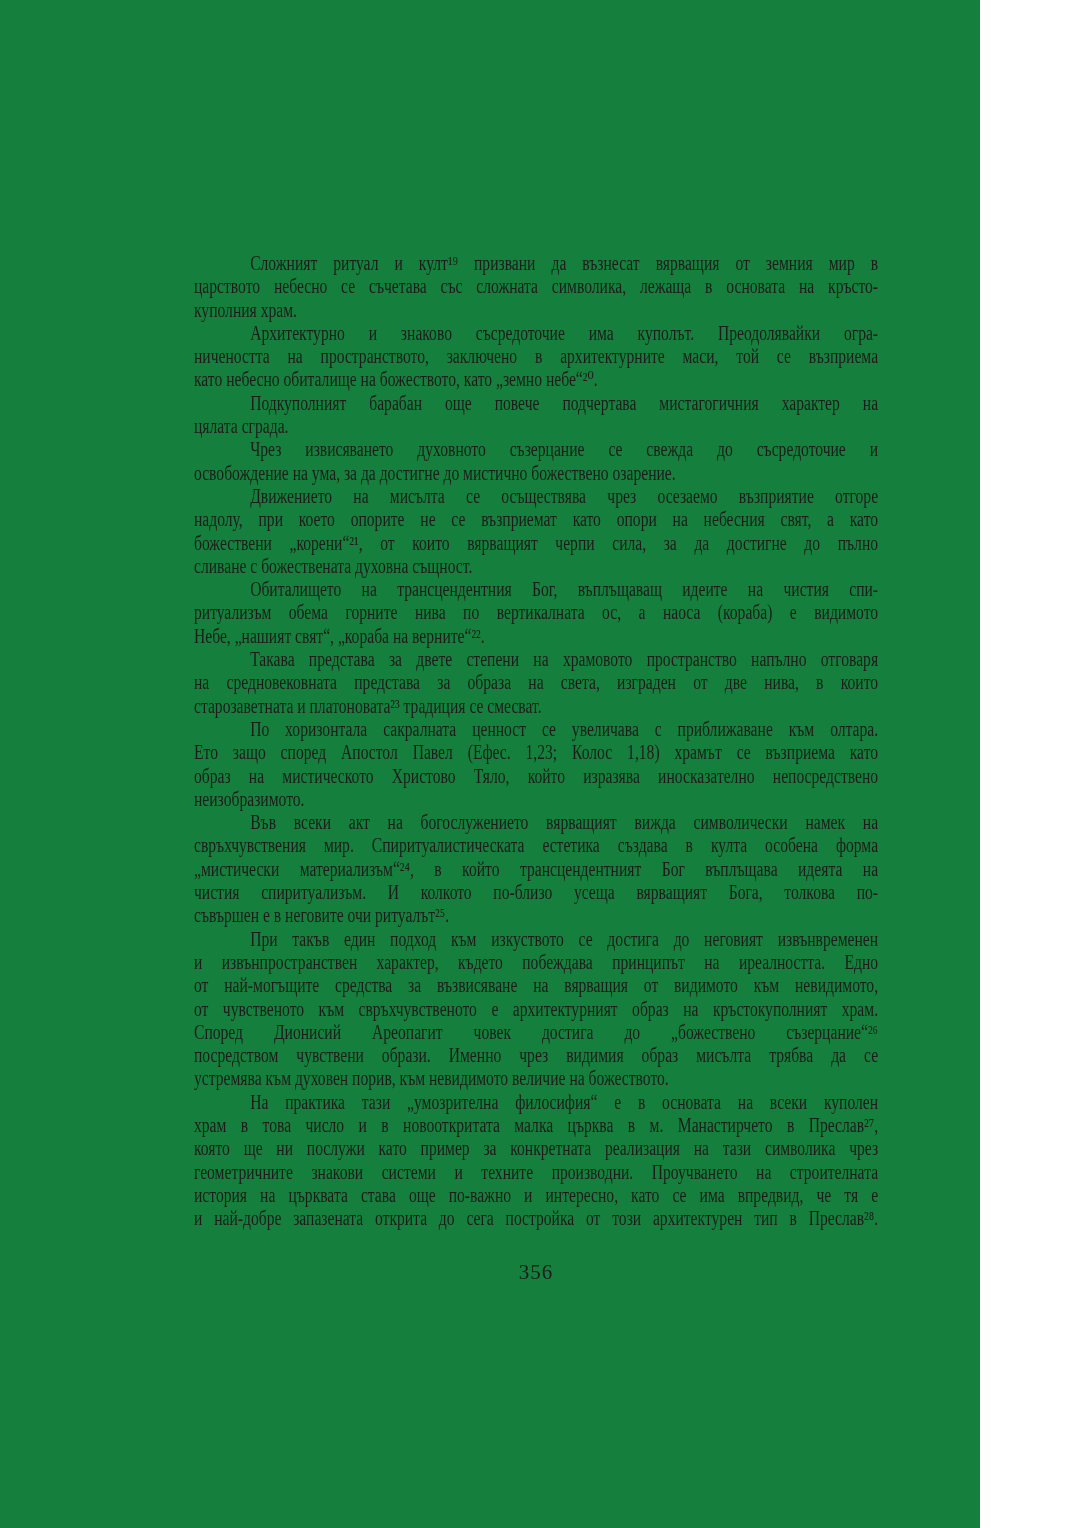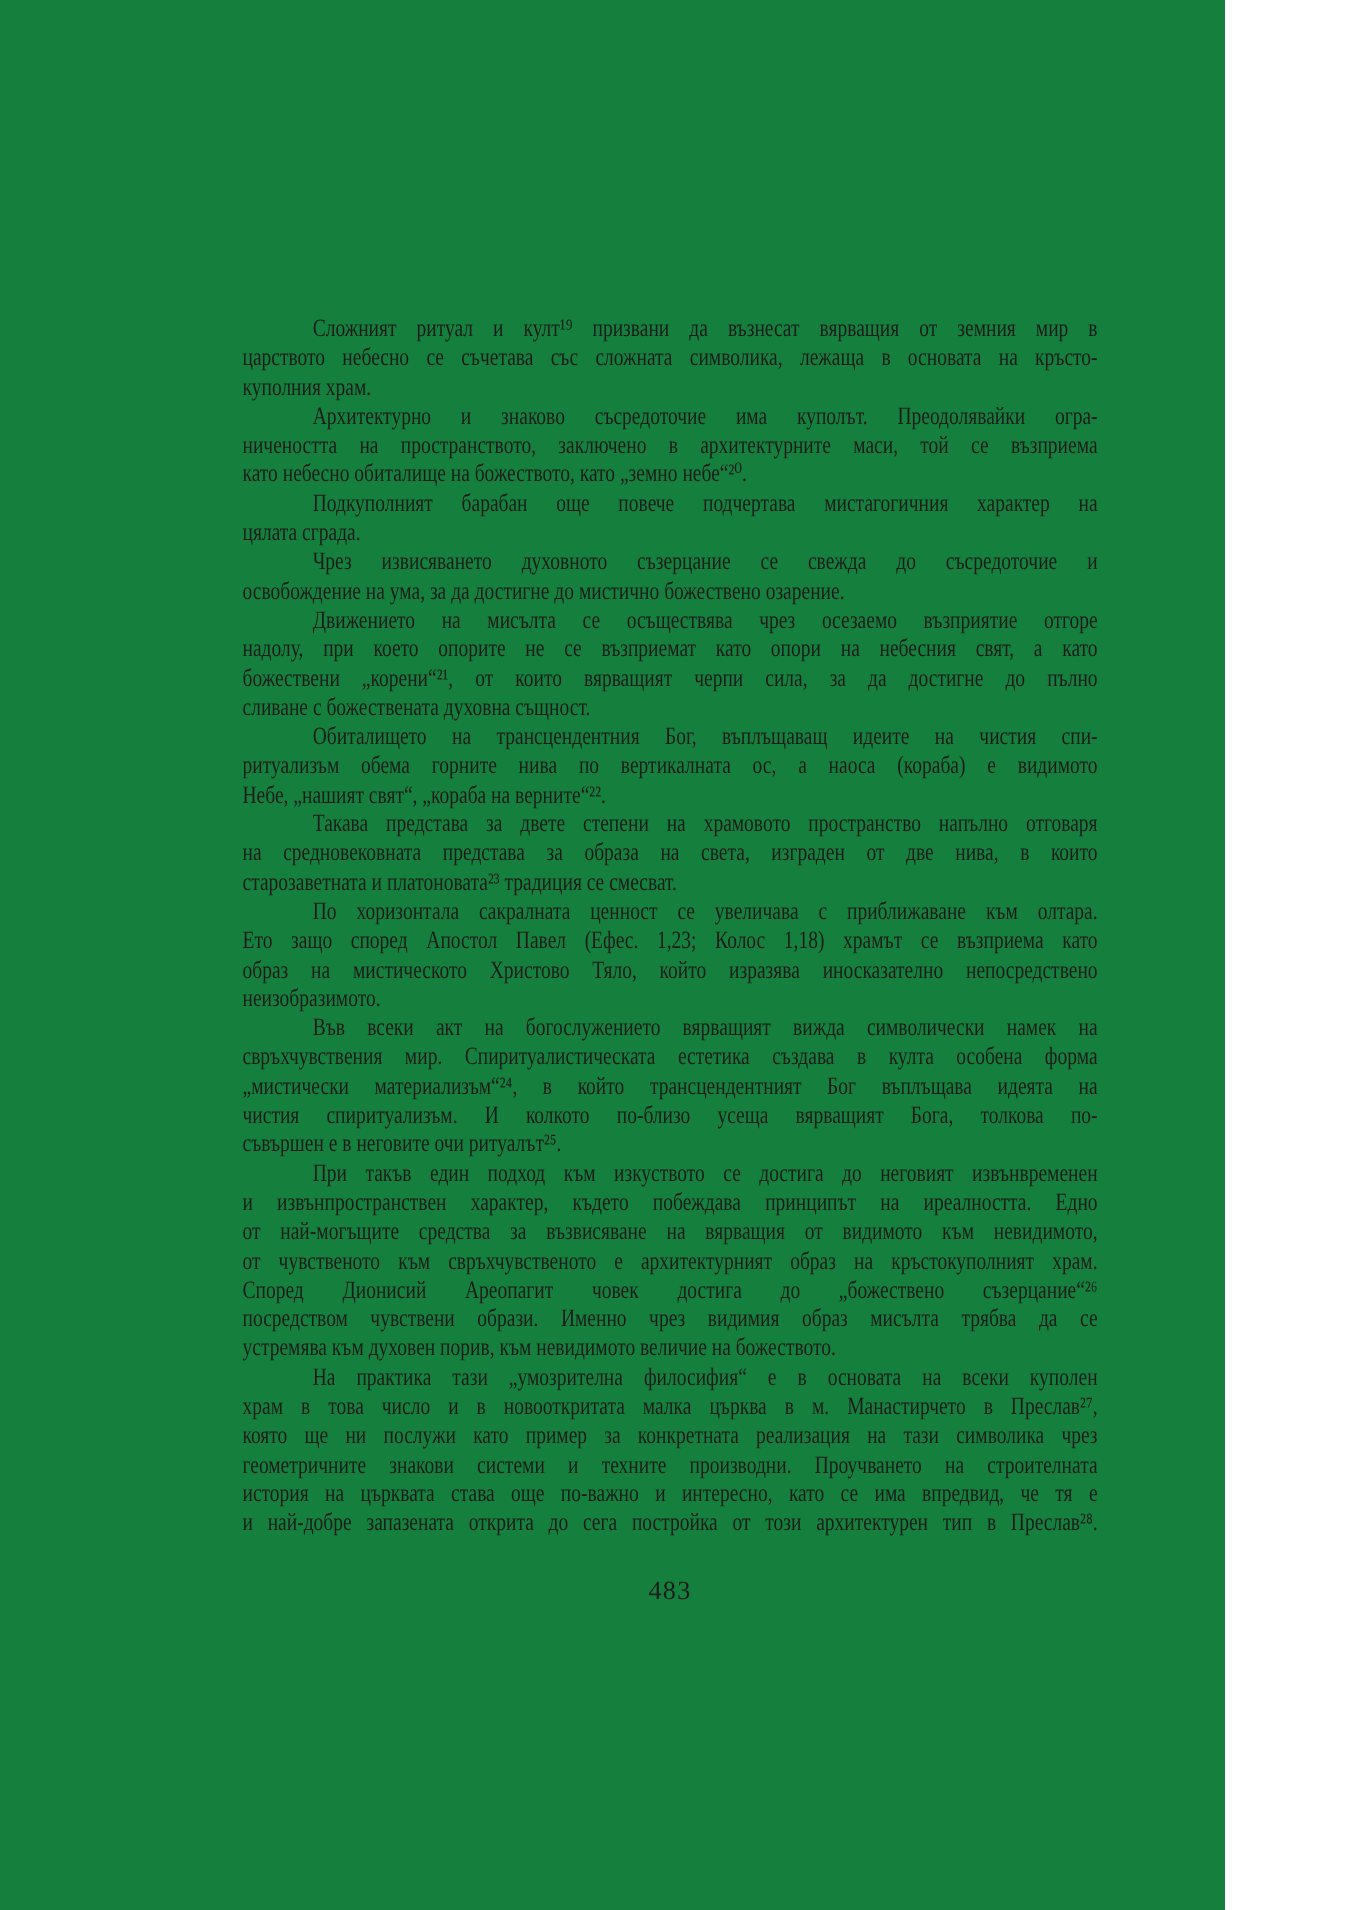--- a/index.html
+++ b/index.html
@@ -112,7 +112,7 @@
         <div class="line">и най-добре запазената открита до сега постройка от този архитектурен тип в Преслав²⁸.</div>
       </div>
     </div>
-  <div class="page-number">483</div>
+  <div class="page-number">356</div>
 </div>
 
 </body></html>

